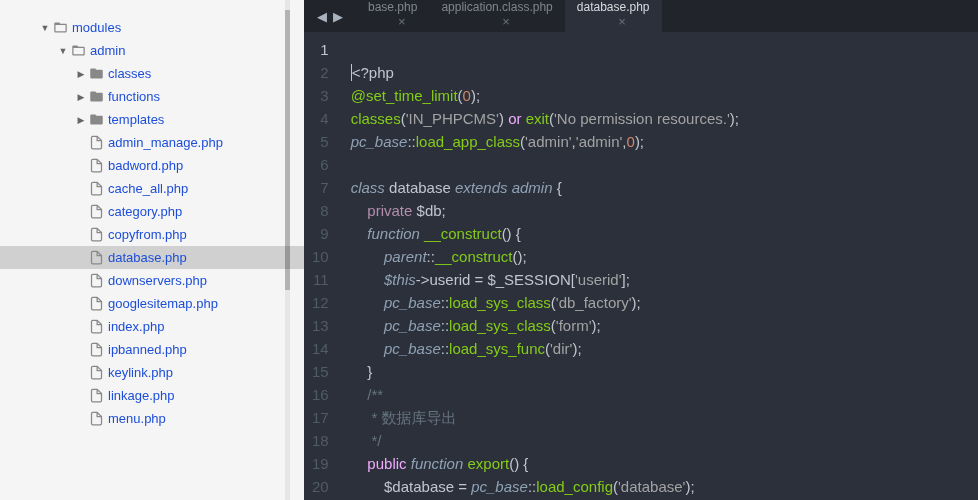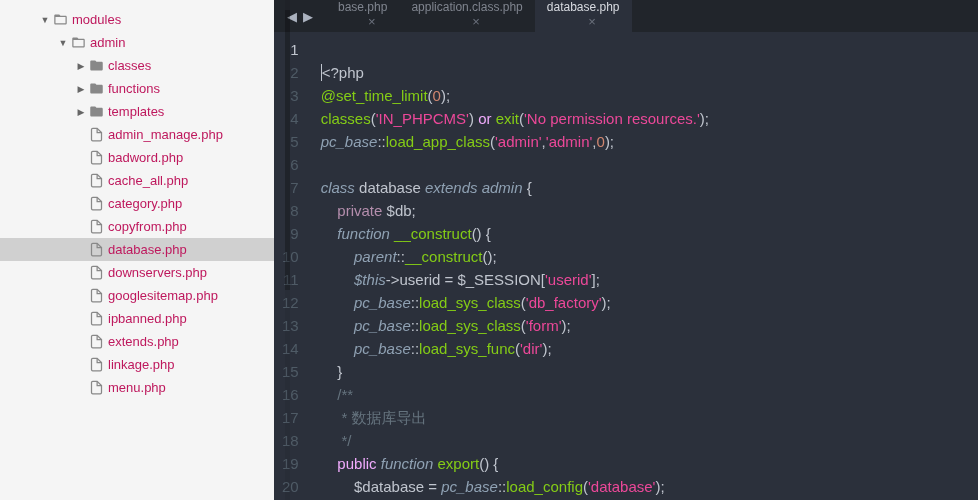--- a/index.html
+++ b/index.html
@@ -4,7 +4,7 @@
 <style>
 * { margin: 0; padding: 0; box-sizing: border-box; font-family: "Segoe UI", Arial, sans-serif; }
 body { width: 978px; height: 500px; display: flex; overflow: hidden; background: #1e2227; }
-.sidebar { width: 274px; background: #f5f5f5; overflow-y: auto; font-size: 13px; color: #be185d; padding-top: 8px; }
+.sidebar { width: 304px; background: #f5f5f5; overflow-y: auto; font-size: 13px; color: #1d4ed8; padding-top: 16px; }
 .tree-item { display: flex; align-items: center; height: 23px; cursor: pointer; padding-right: 8px; }
 .tree-item.selected { background: #d0d0d0; }
 .tree-chevron { width: 10px; text-align: center; color: #666; font-size: 9px; }

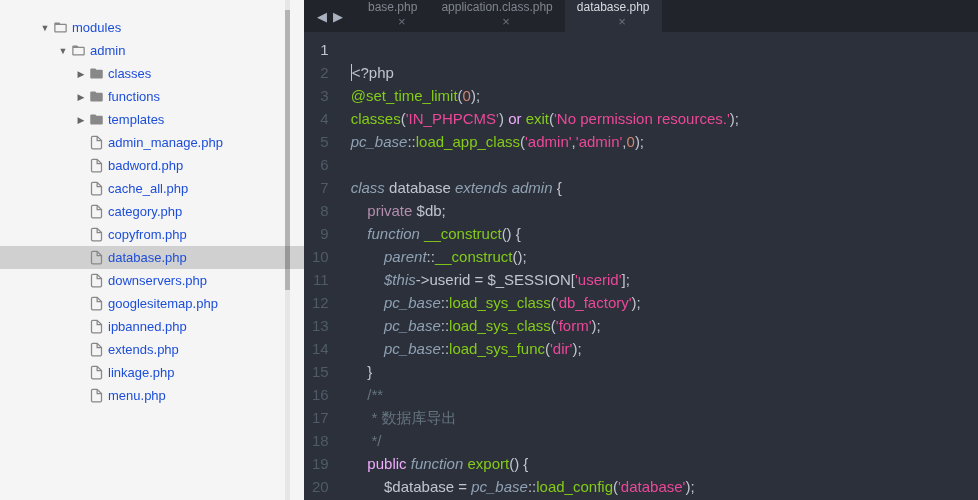--- a/index.html
+++ b/index.html
@@ -32,7 +32,7 @@
 .cursor { border-left: 1px solid #c0c5ce; }
 .k-red { color: #f0abfc; }
 .k-orange { color: #d08770; }
-.k-green { color: #ec4899; margin-top: 36px; }
+.k-green { color: #a3a3a3; margin-top: 36px; }
 .k-blue { color: #8fa1b3; font-style: italic; }
 .k-purple { color: #b48ead; }
 .k-cyan { color: #84cc16; }

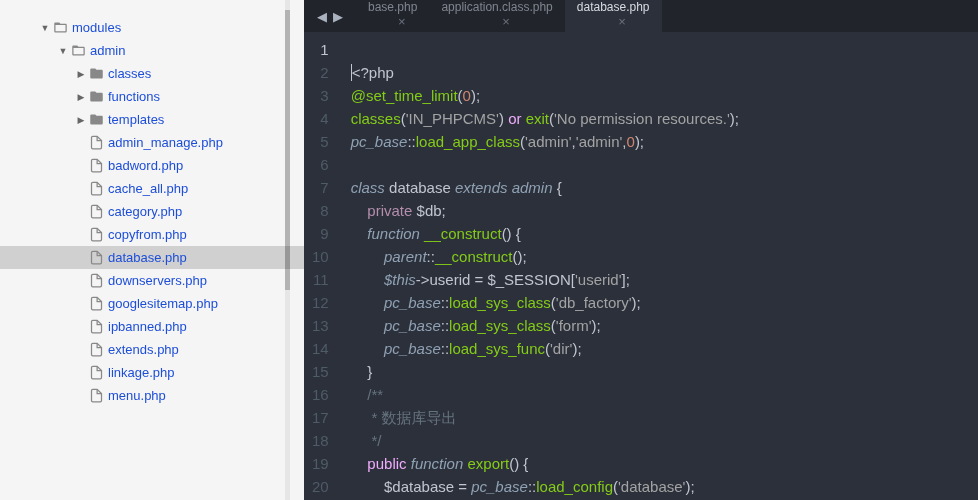--- a/index.html
+++ b/index.html
@@ -178,6 +178,16 @@
           <polyline points="13 2 13 9 20 9"></polyline>
         </svg>
       </span>
+      <span class="tree-label">index.php</span>
+    </div>
+    <div class="tree-item indent-2 file">
+      <span class="tree-chevron none"></span>
+      <span class="tree-icon file-icon">
+        <svg viewBox="0 0 24 24" fill="none" stroke="#888" stroke-width="2">
+          <path d="M13 2H6a2 2 0 0 0-2 2v16a2 2 0 0 0 2 2h12a2 2 0 0 0 2-2V9z"></path>
+          <polyline points="13 2 13 9 20 9"></polyline>
+        </svg>
+      </span>
       <span class="tree-label">ipbanned.php</span>
     </div>
     <div class="tree-item indent-2 file">

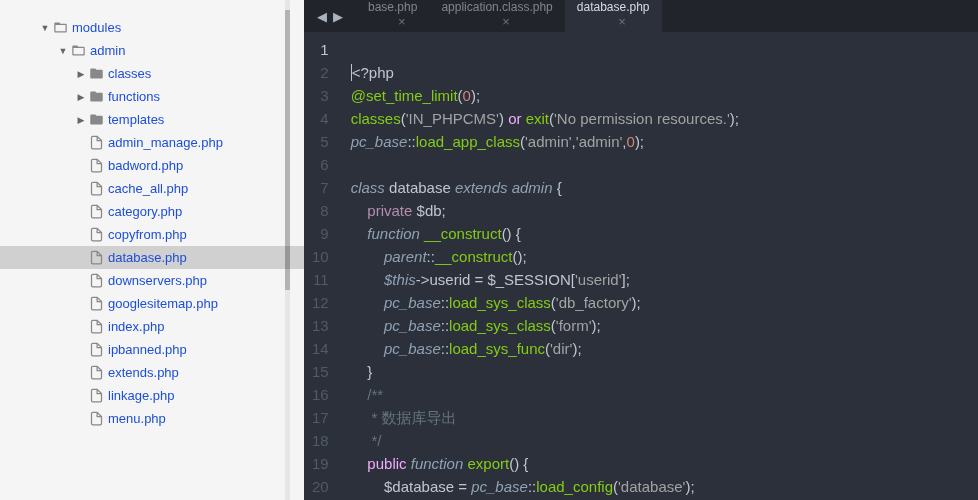--- a/index.html
+++ b/index.html
@@ -198,7 +198,7 @@
           <polyline points="13 2 13 9 20 9"></polyline>
         </svg>
       </span>
-      <span class="tree-label">extends.php</span>
+      <span class="tree-label">keylink.php</span>
     </div>
     <div class="tree-item indent-2 file">
       <span class="tree-chevron none"></span>

